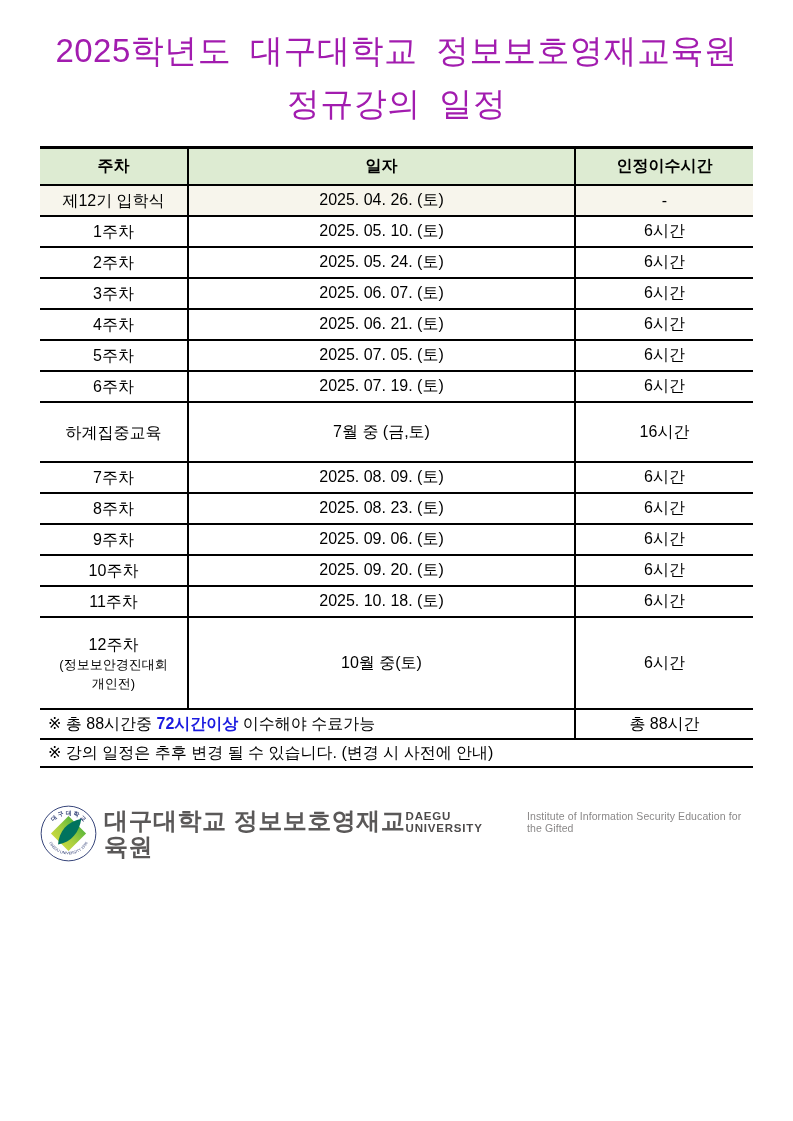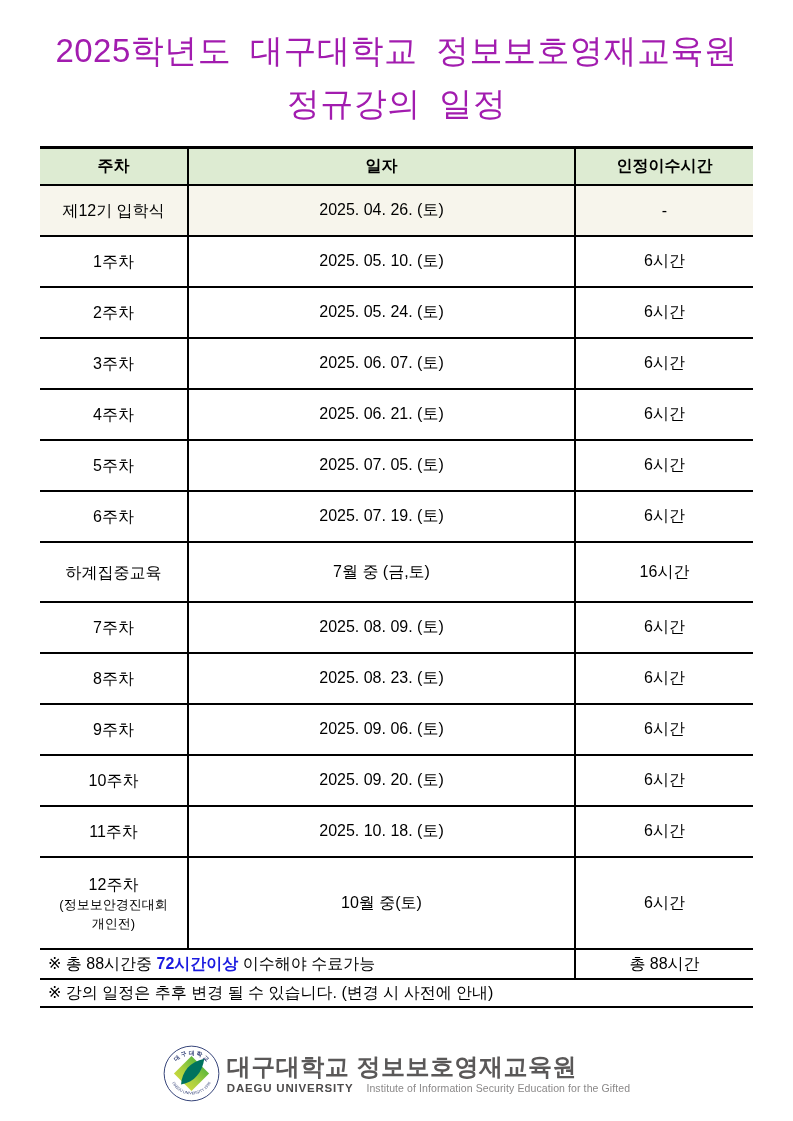--- a/index.html
+++ b/index.html
@@ -47,7 +47,7 @@
   .schedule th { background: var(--header-bg, #ddebd2); font-weight: 700; height: 38px; }
   .schedule th.v, .schedule td.v { border-right: 2px solid #000; }
 
-  tr.normal td { height: 51px; }
+  tr.normal td { height: 31px; }
   tr.tall td   { height: 60px; }
   tr.xtall td  { height: 92px; }
   tr.highlight td { background: var(--highlight-bg, #f7f5ec); }

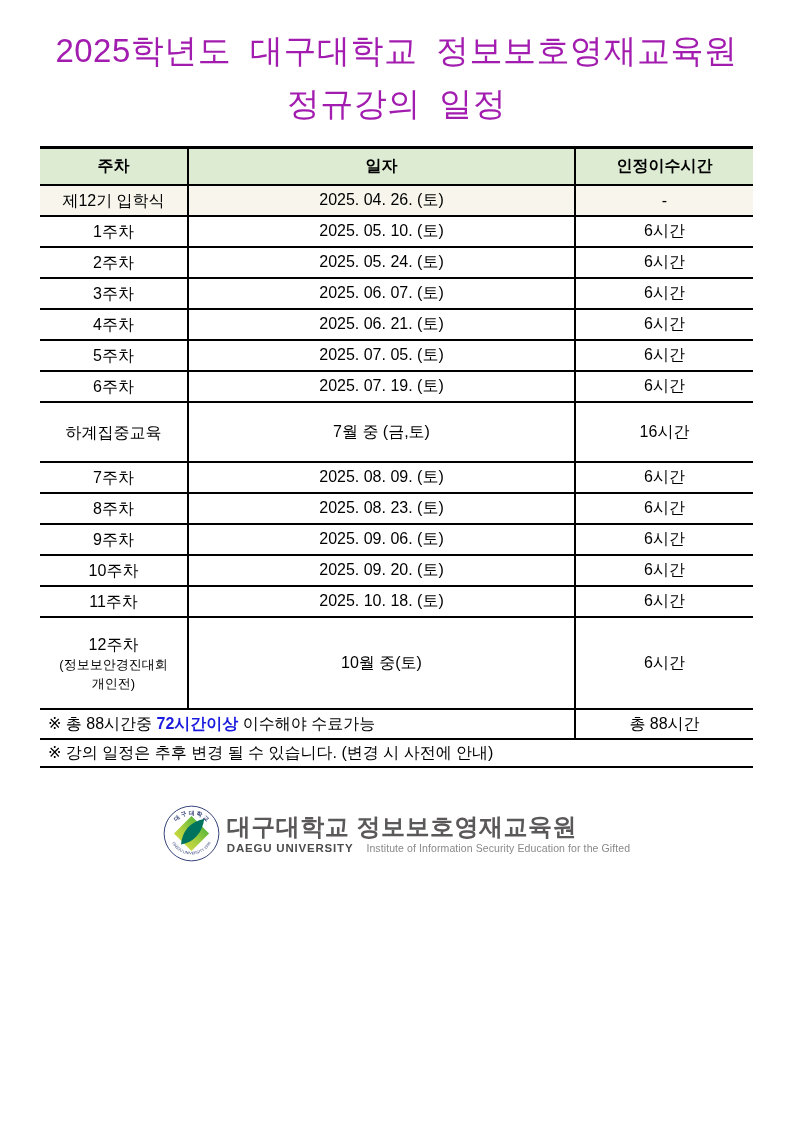--- a/index.html
+++ b/index.html
@@ -70,7 +70,7 @@
     gap: 7px;
   }
   .seal { width: 57px; height: 57px; flex: 0 0 auto; }
-  .logo-text { display: flex; flex-direction: column; }
+  .logo-text { display: flex; flex-direction: row; }
   .logo-kr {
     font-size: 24px;
     font-weight: 700;

